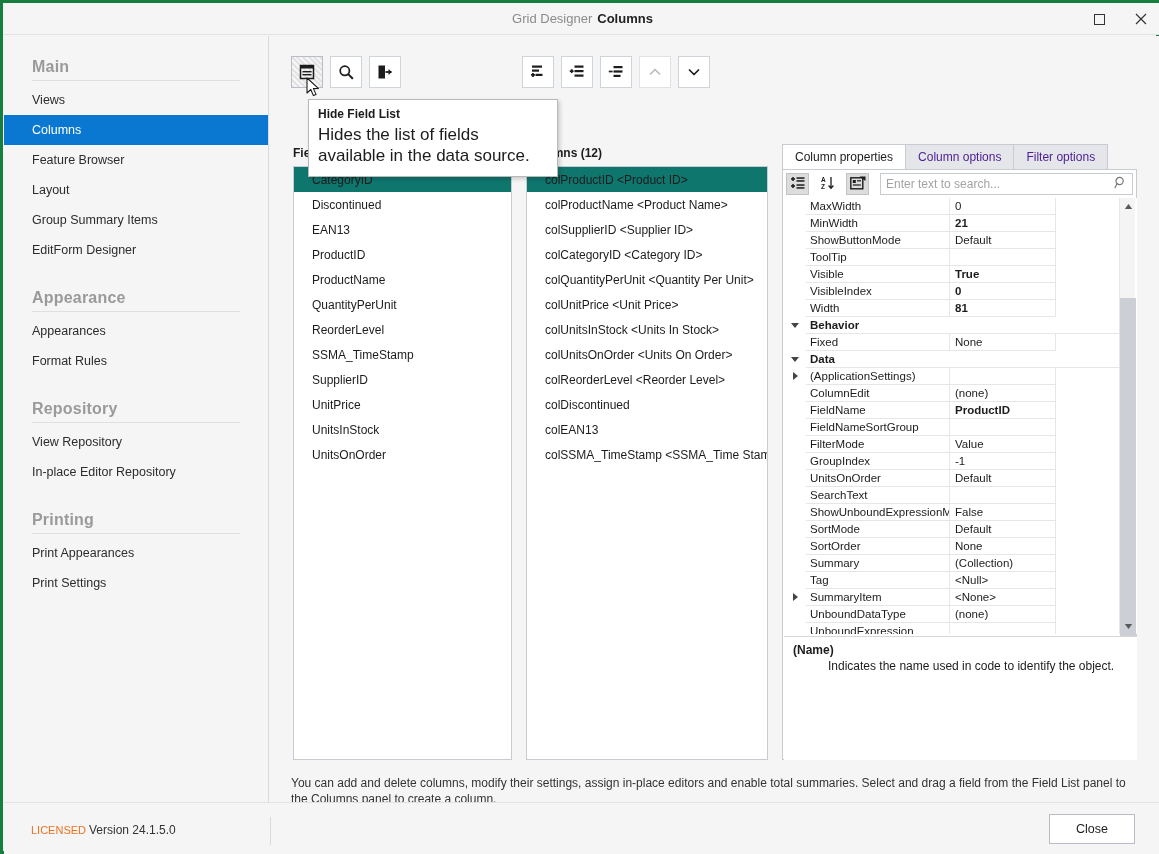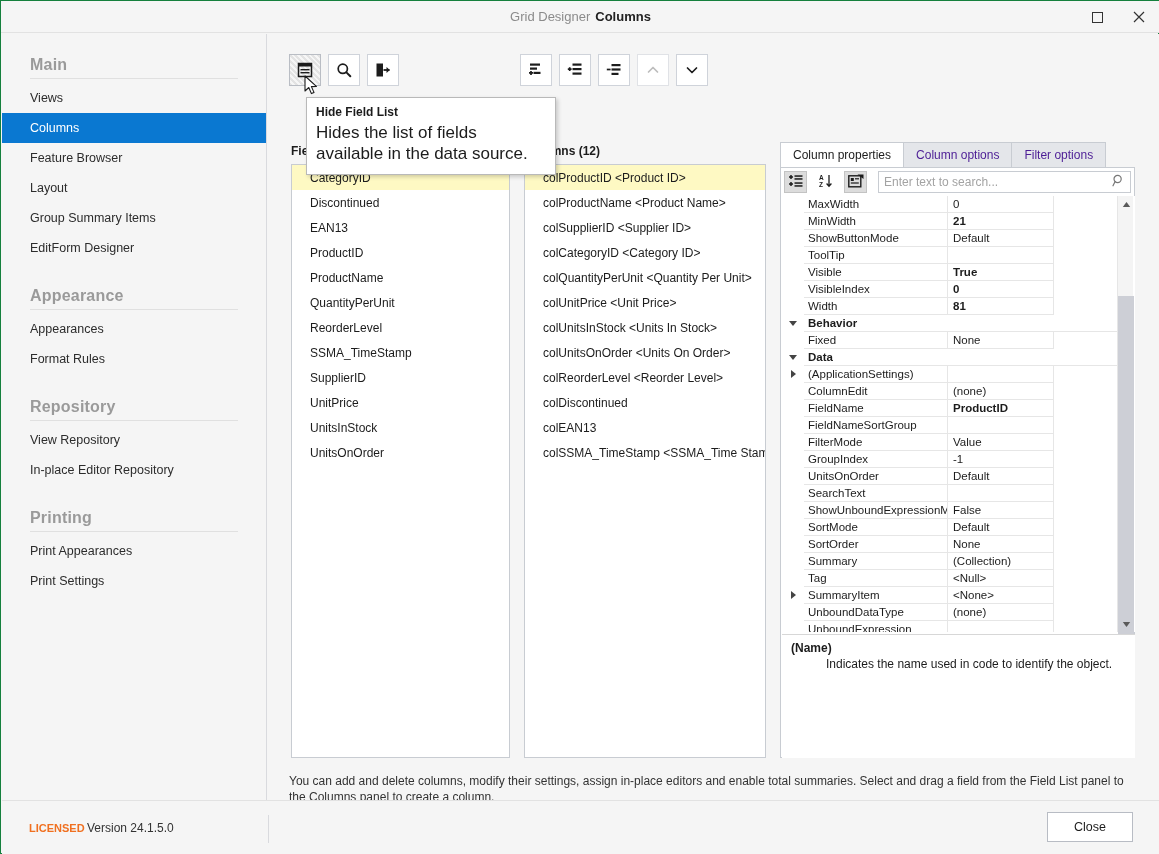--- a/index.html
+++ b/index.html
@@ -15,7 +15,7 @@
     position: relative;
     width: 1159px; height: 854px;
     background: #f5f5f5;
-    border: 1px solid #15803d;
+    border: 3px solid #15803d;
   }
 
   

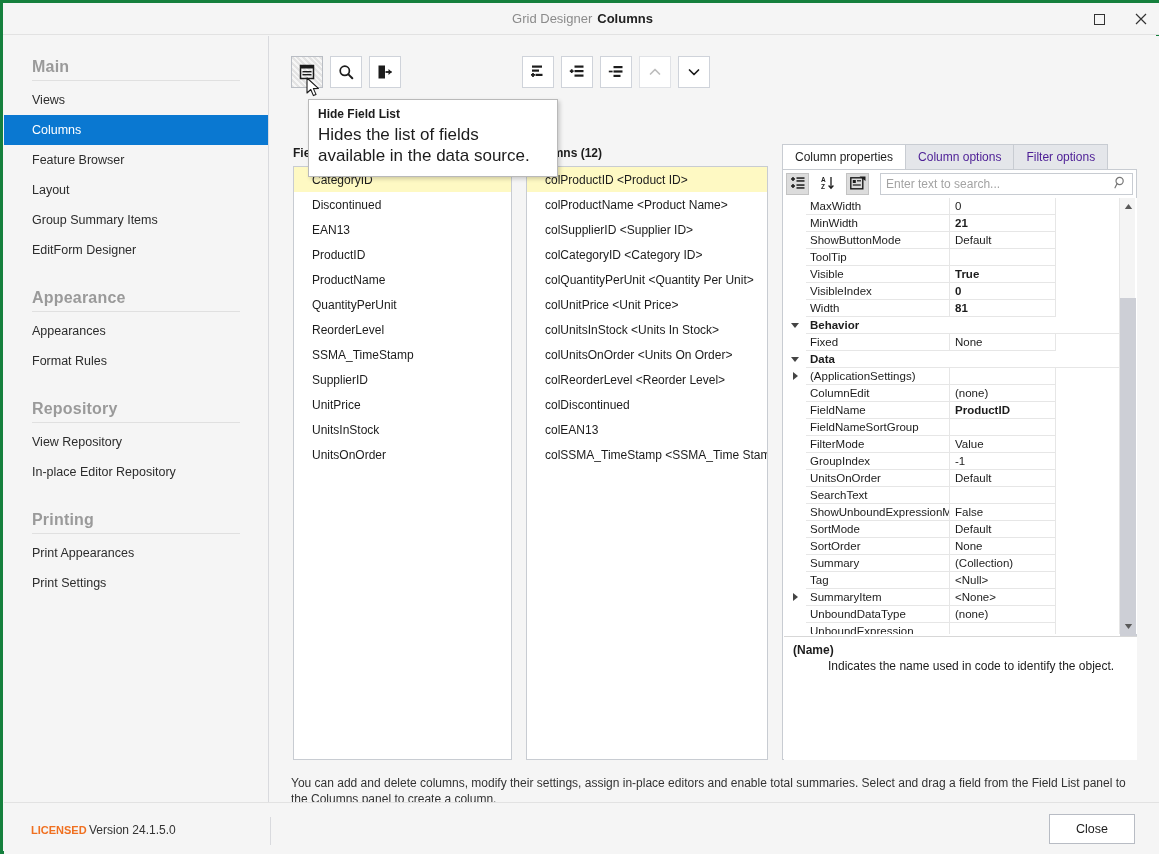--- a/index.html
+++ b/index.html
@@ -119,7 +119,7 @@
     height: 25px; display: flex; align-items: center; padding-left: 18px;
     font-size: 12px; color: #1c1c1c; white-space: nowrap; overflow: hidden; cursor: default;
   }
-  .list-item.selected { background: #fef9c3; }
+  .list-item.selected { background: #0f766e; }
 
   
   .proppanel { position: absolute; left: 512px; top: 108px; width: 355px; height: 616px; }

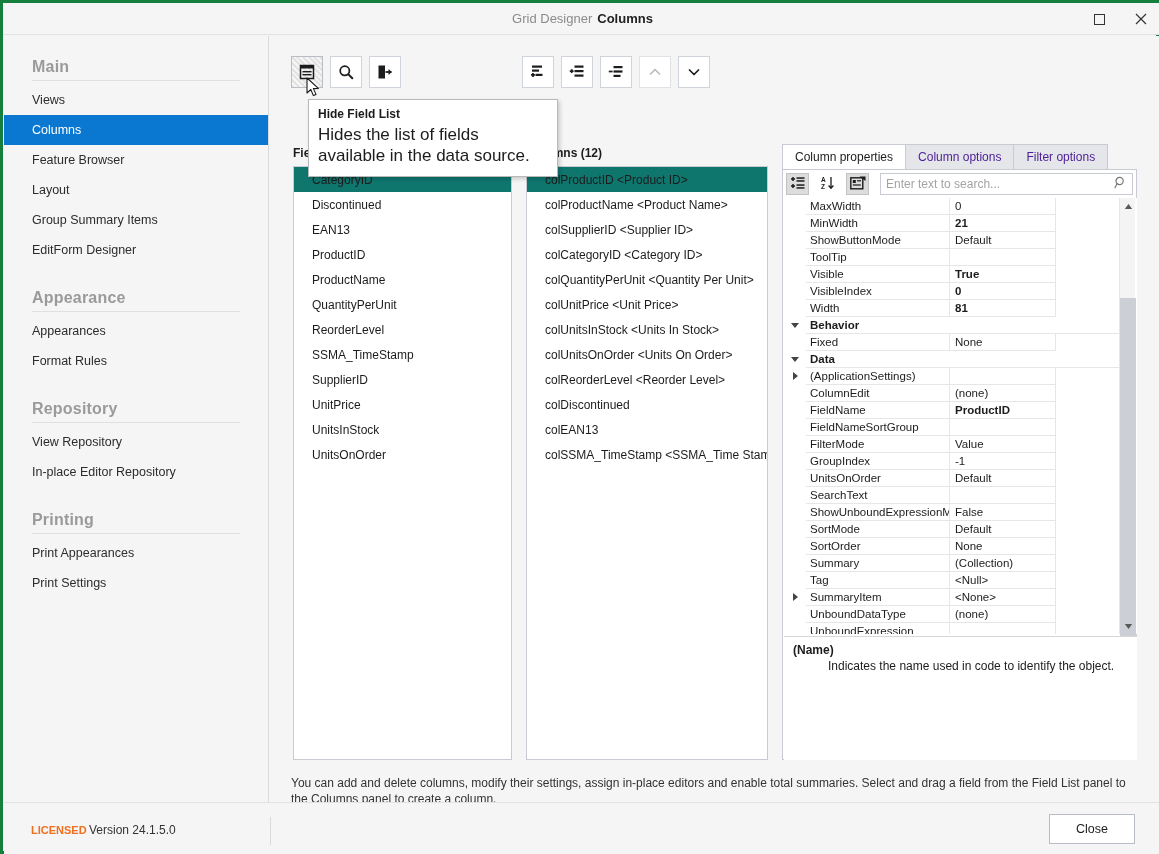--- a/index.html
+++ b/index.html
@@ -58,7 +58,7 @@
     background: #f5f5f5; border-top: 1px solid #e2e2e2;
     display: flex; align-items: center;
   }
-  .licensed { position: absolute; left: 27px; font-size: 11px; font-weight: bold; color: #f07020; }
+  .licensed { position: absolute; left: 27px; font-size: 11px; font-weight: normal; color: #f07020; }
   .version { position: absolute; left: 85px; font-size: 12px; color: #333; }
   .status-divider { position: absolute; left: 266px; top: 14px; width: 1px; height: 28px; background: #d9dade; }
   .close-btn {

